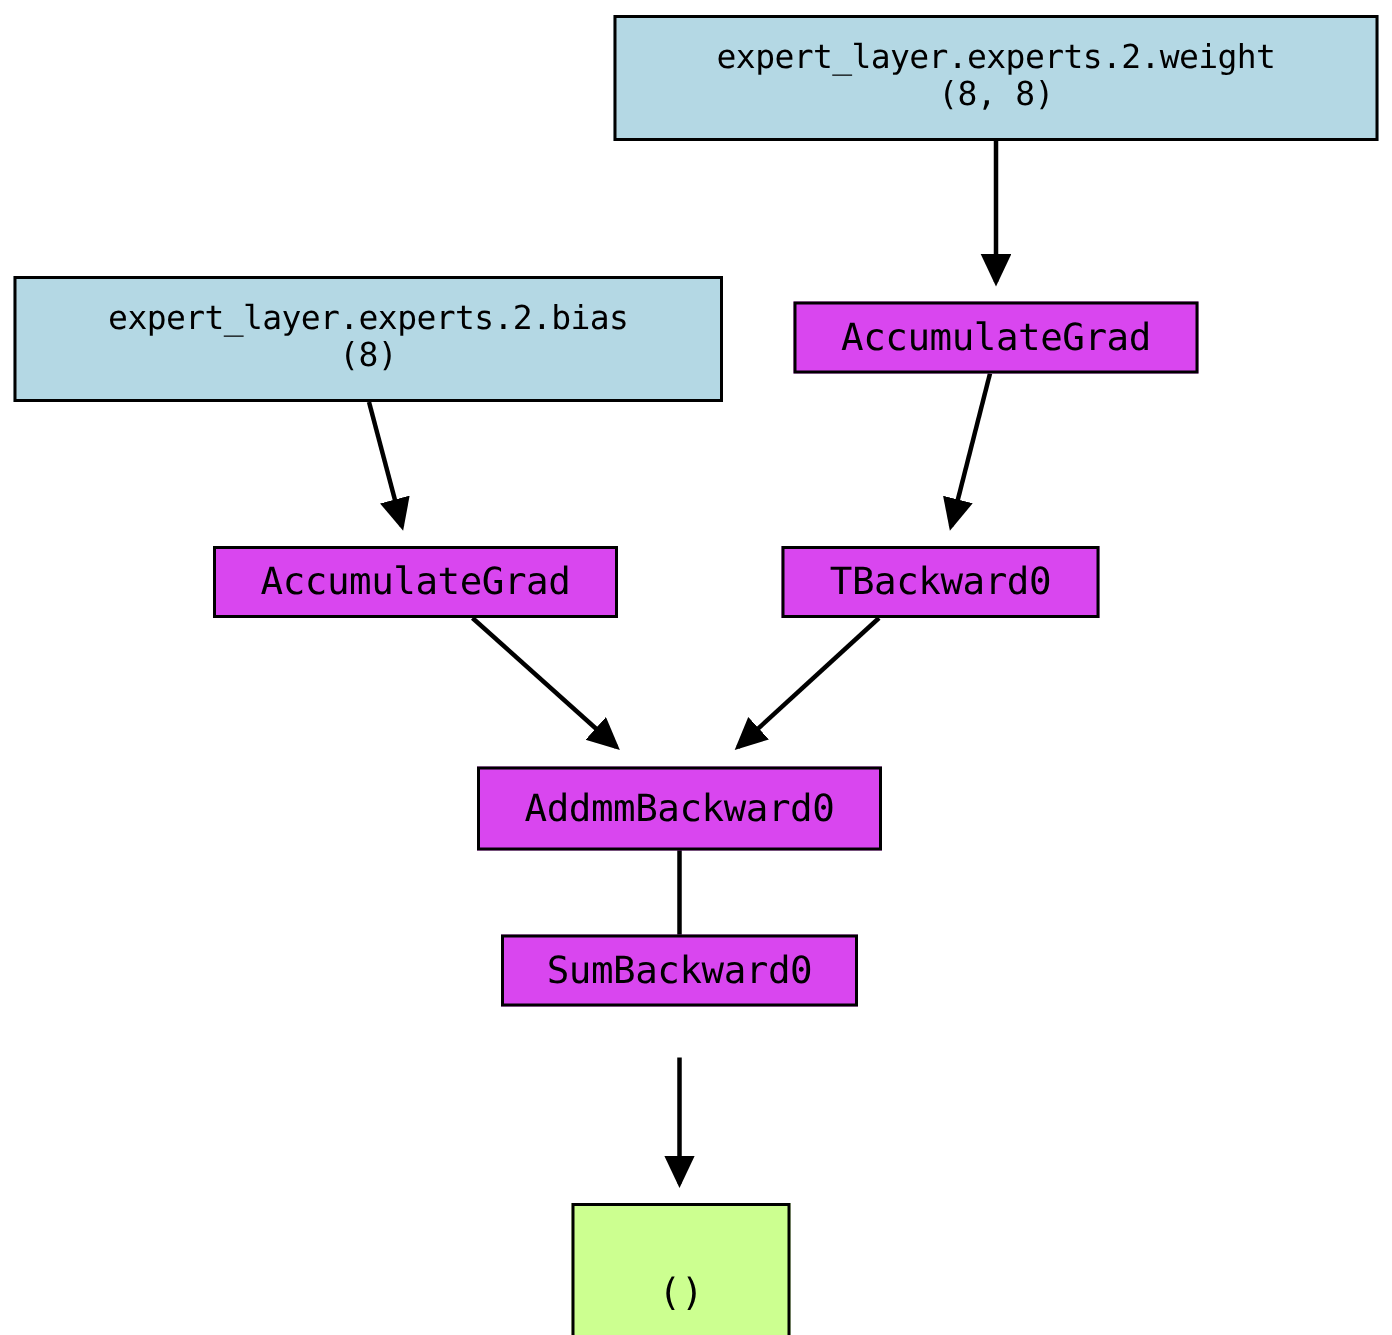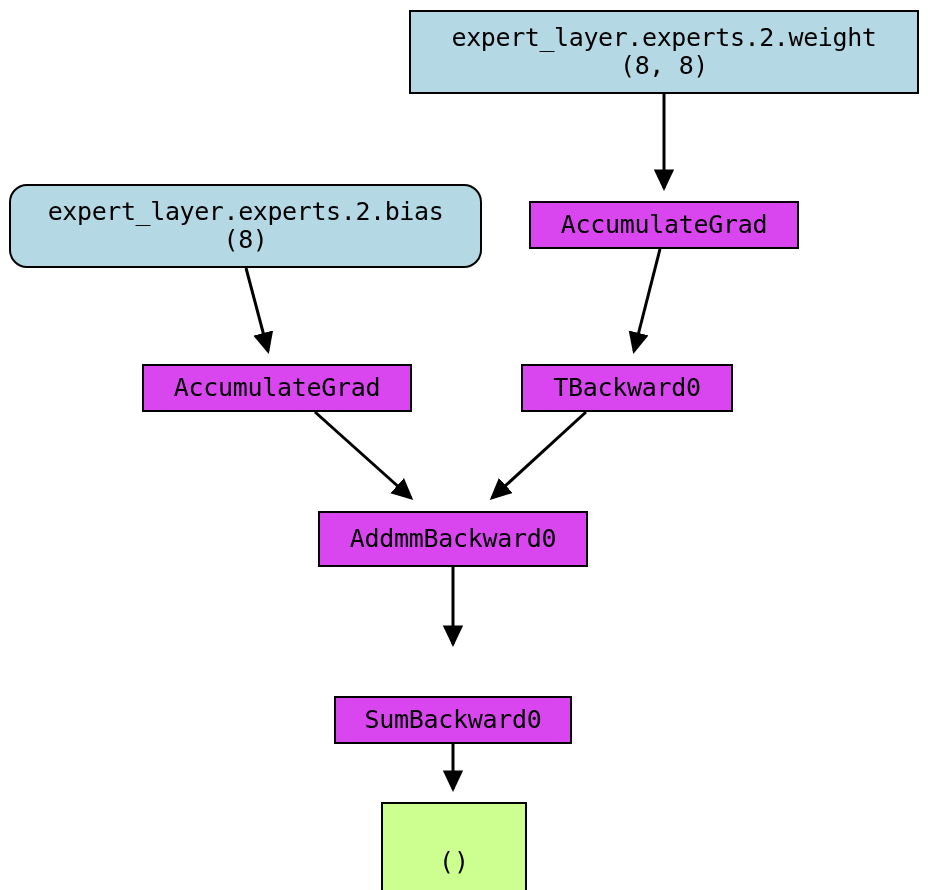--- a/index.html
+++ b/index.html
@@ -37,7 +37,7 @@
   }
   .node-param {
     background: #b4d8e4;
-    font-size: 25px;
+    font-size: 22px;
     line-height: 1.12;
     letter-spacing: -0.4px;
     padding: 2px 10px;

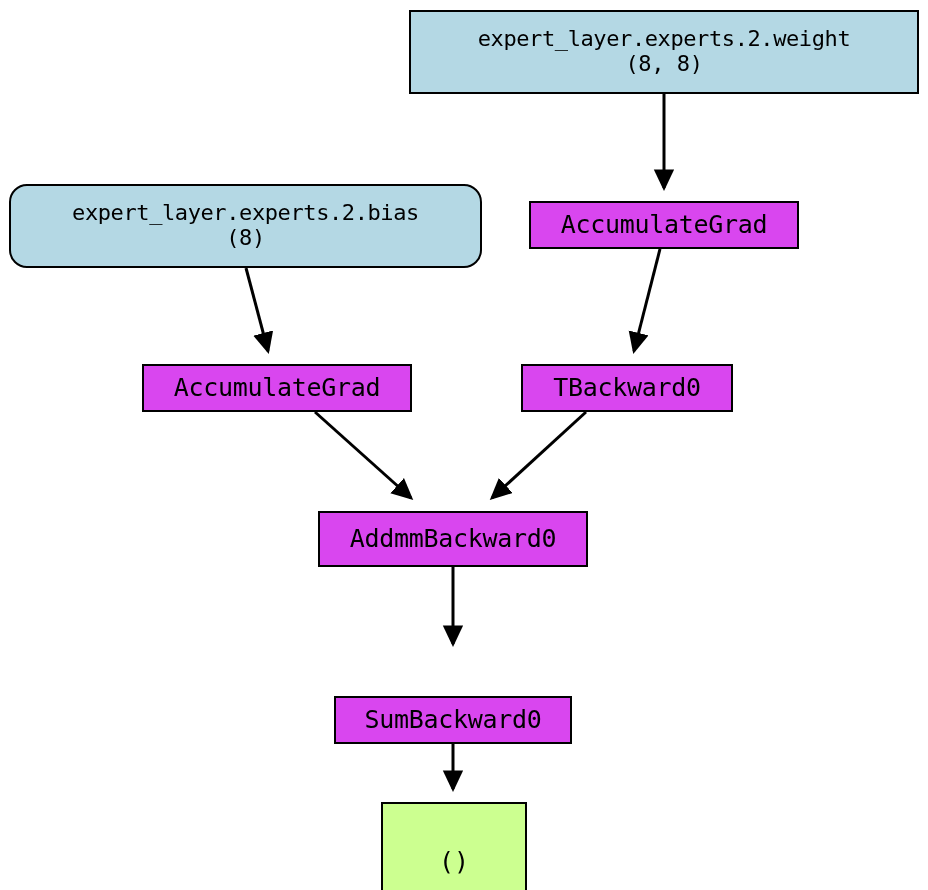--- a/index.html
+++ b/index.html
@@ -92,7 +92,7 @@
     <span class="param-shape">(8, 8)</span>
   </div>
 
-  <div class="node node-param" style="left:9px; top:184px; width:473px; height:84px;border-radius:18px;">
+  <div class="node node-param" style="left:9px; top:184px; width:473px; height:84px;">
     <span class="param-name">expert_layer.experts.2.bias</span>
     <span class="param-shape">(8)</span>
   </div>

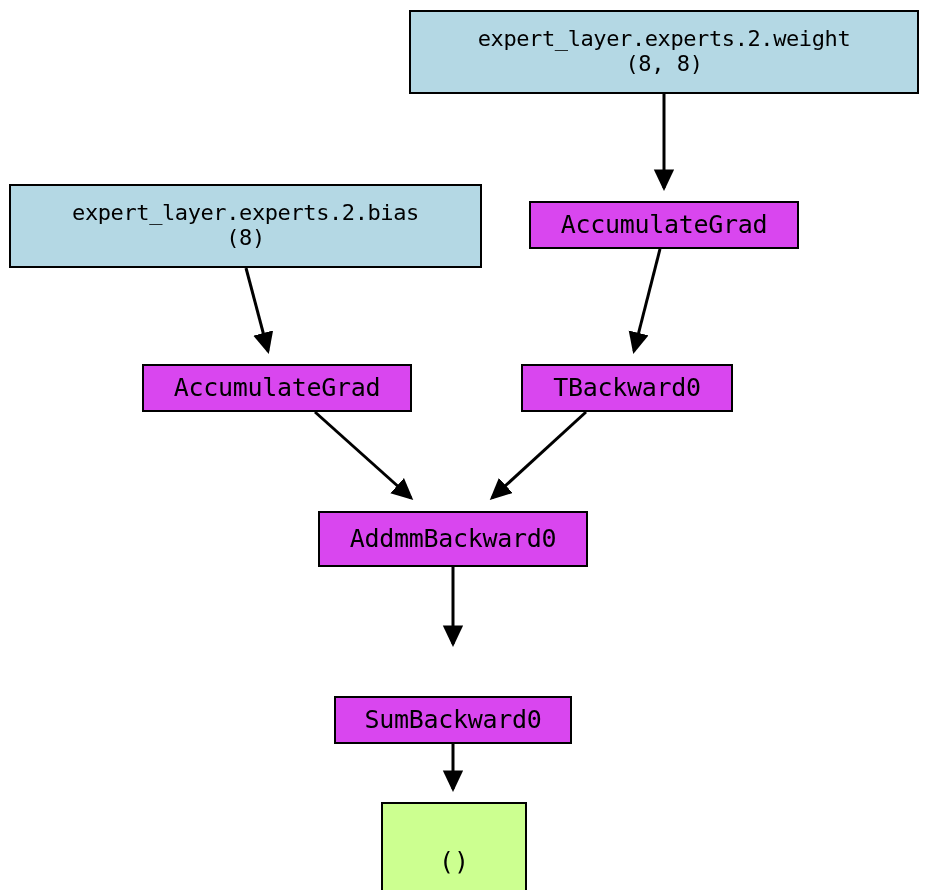--- a/index.html
+++ b/index.html
@@ -113,7 +113,7 @@
     <span class="op-label">AddmmBackward0</span>
   </div>
 
-  <div class="node node-op" style="left:334px; top:696px; width:238px; height:48px;">
+  <div class="node node-op" style="left:334px; top:623px; width:238px; height:48px;">
     <span class="op-label">SumBackward0</span>
   </div>
 

